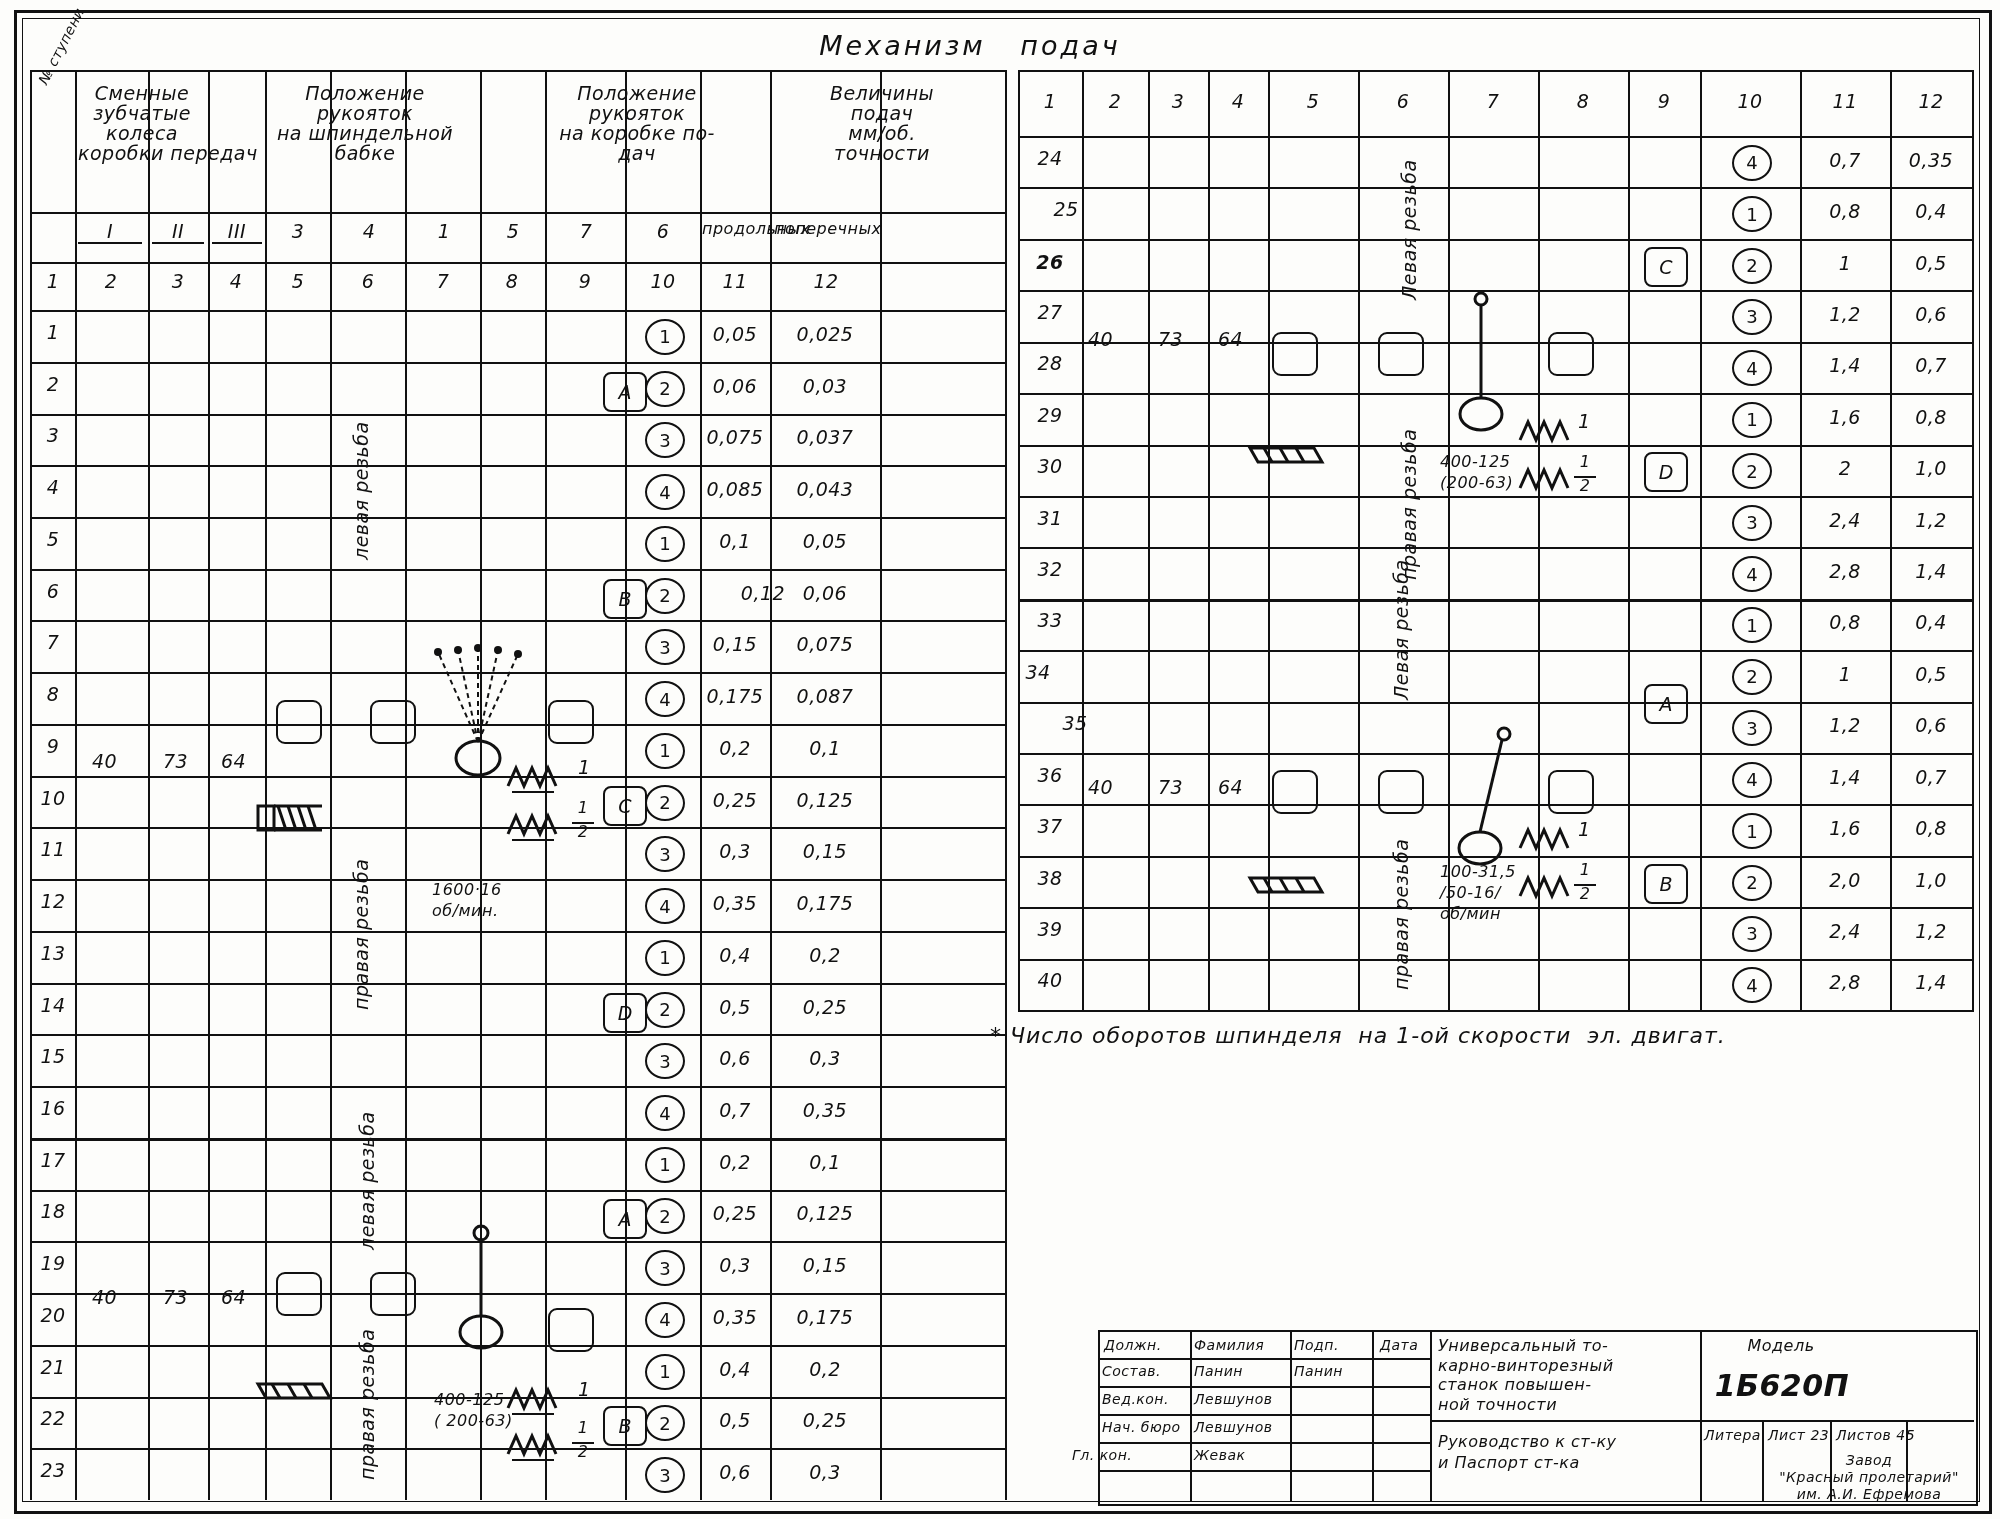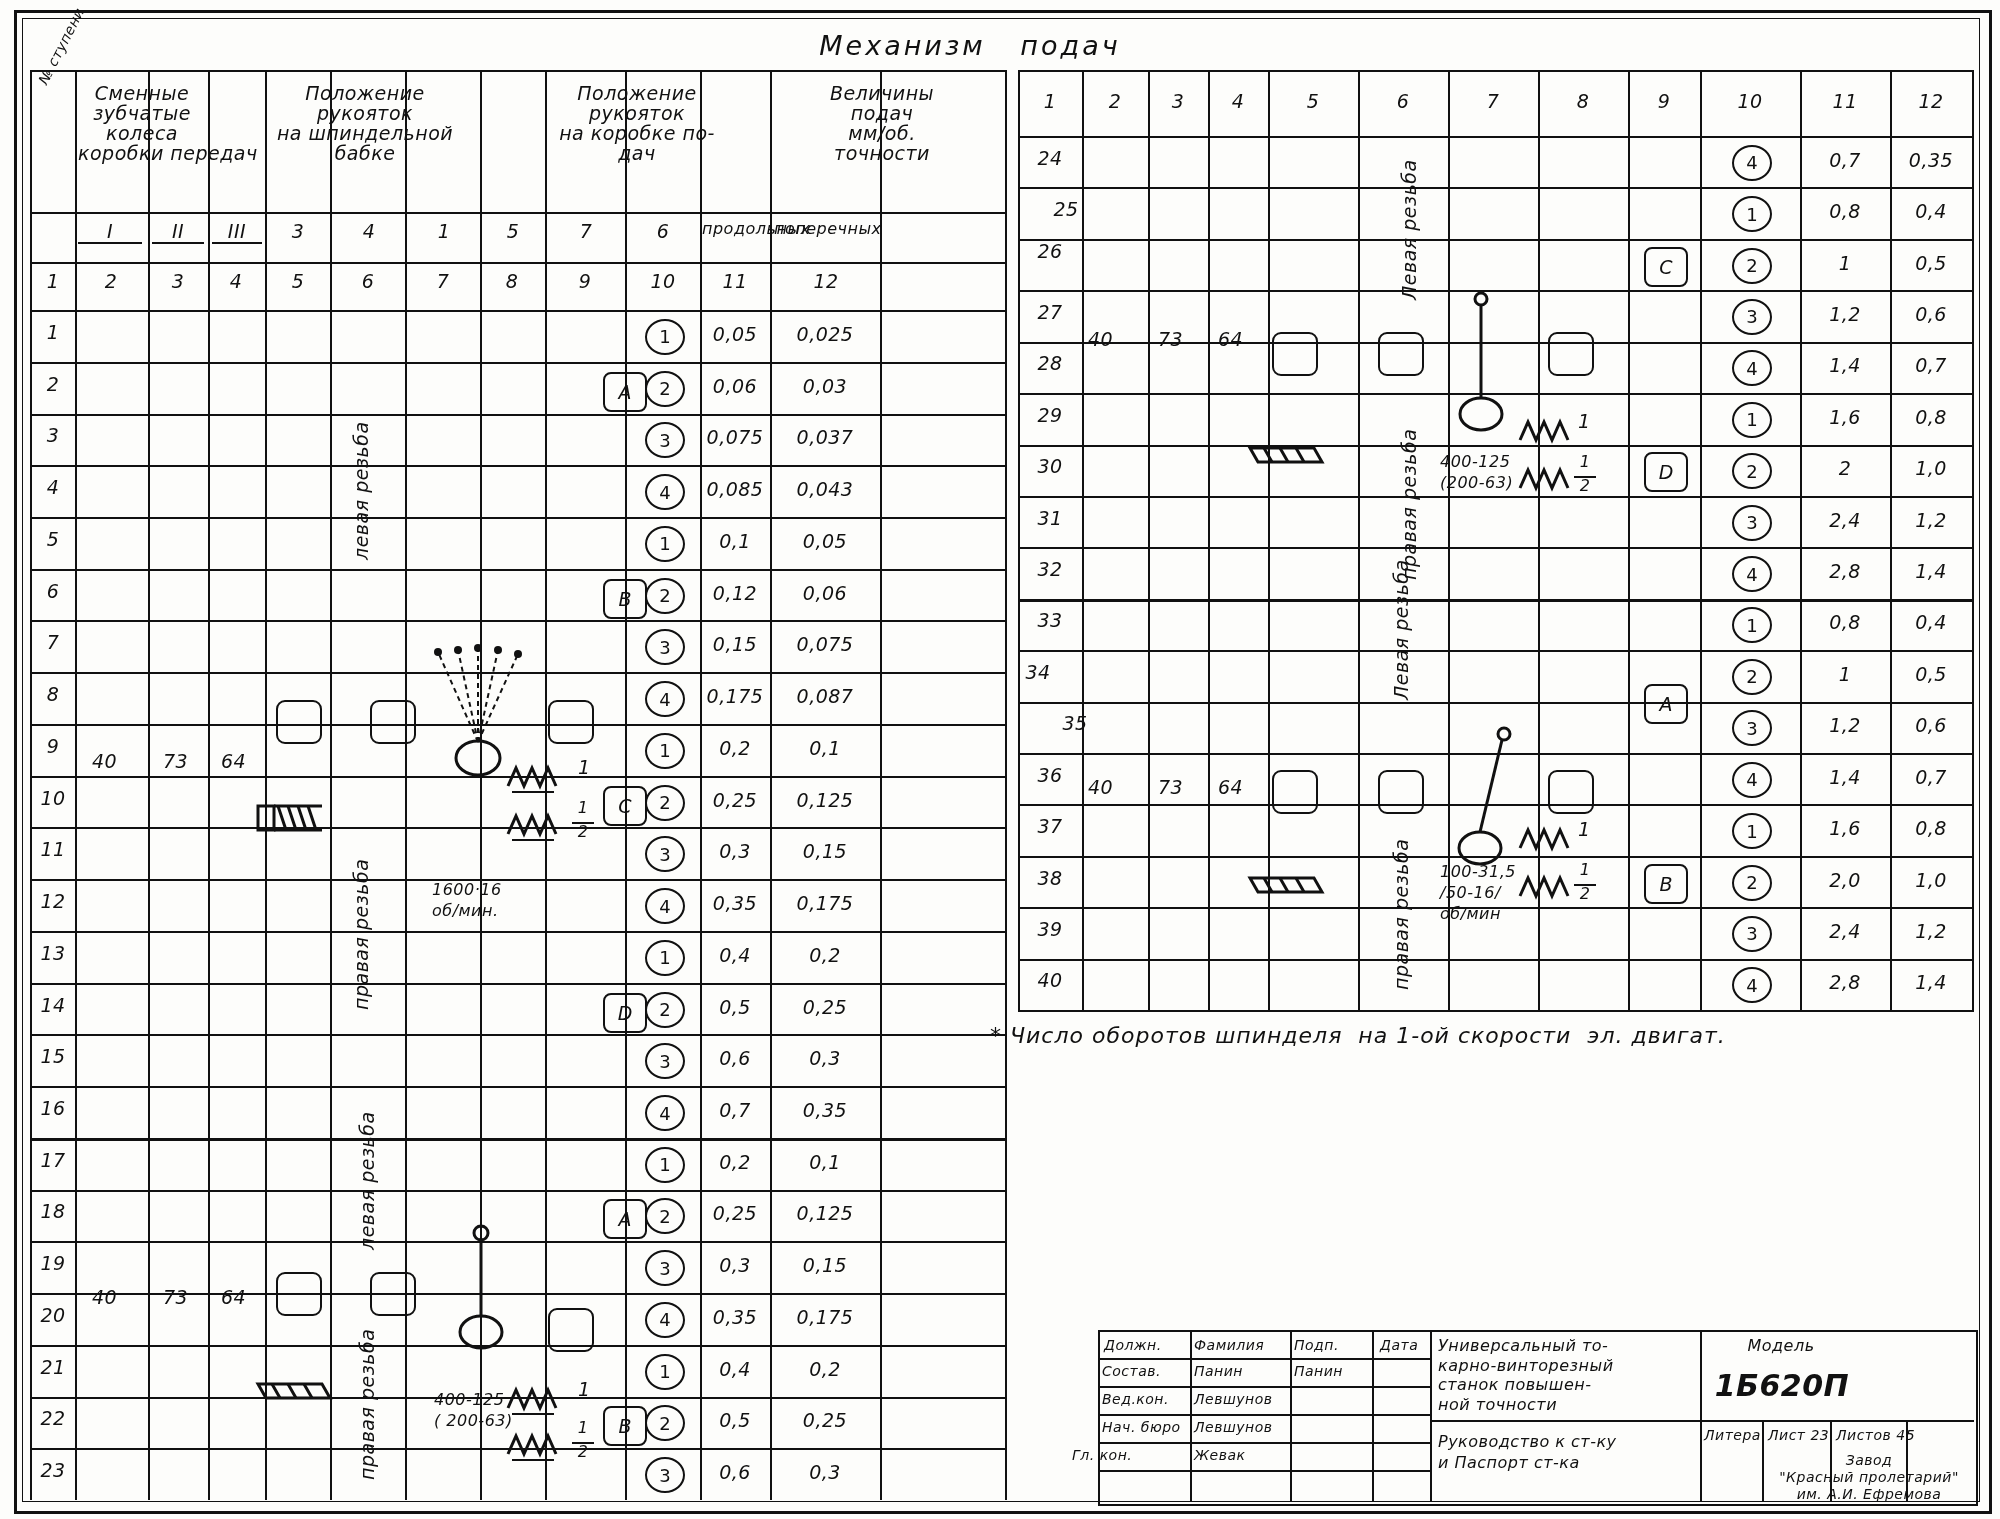--- a/index.html
+++ b/index.html
@@ -339,7 +339,7 @@
       <div class="tx hand cellnum ctr" style="left: 1800px; top: 202.1px; width: 90px;">0,8</div>
       <div class="tx hand cellnum ctr" style="left: 1890px; top: 202.1px; width: 82px;">0,4</div>
       <div class="ln hl" style="left: 1018px; top: 290.2px; width: 956px;"></div>
-      <div class="tx hand num ctr" style="left: 1018px; top: 242px; width: 64px;">26</div>
+      <div class="tx hand num ctr" style="left: 1018px; top: 253px; width: 64px; font-weight: bold;">26</div>
       <div class="ovalnum" style="left: 1732px; top: 247.5px; width: 36px; height: 32px;">2</div>
       <div class="tx hand cellnum ctr" style="left: 1800px; top: 253.5px; width: 90px;">1</div>
       <div class="tx hand cellnum ctr" style="left: 1890px; top: 253.5px; width: 82px;">0,5</div>

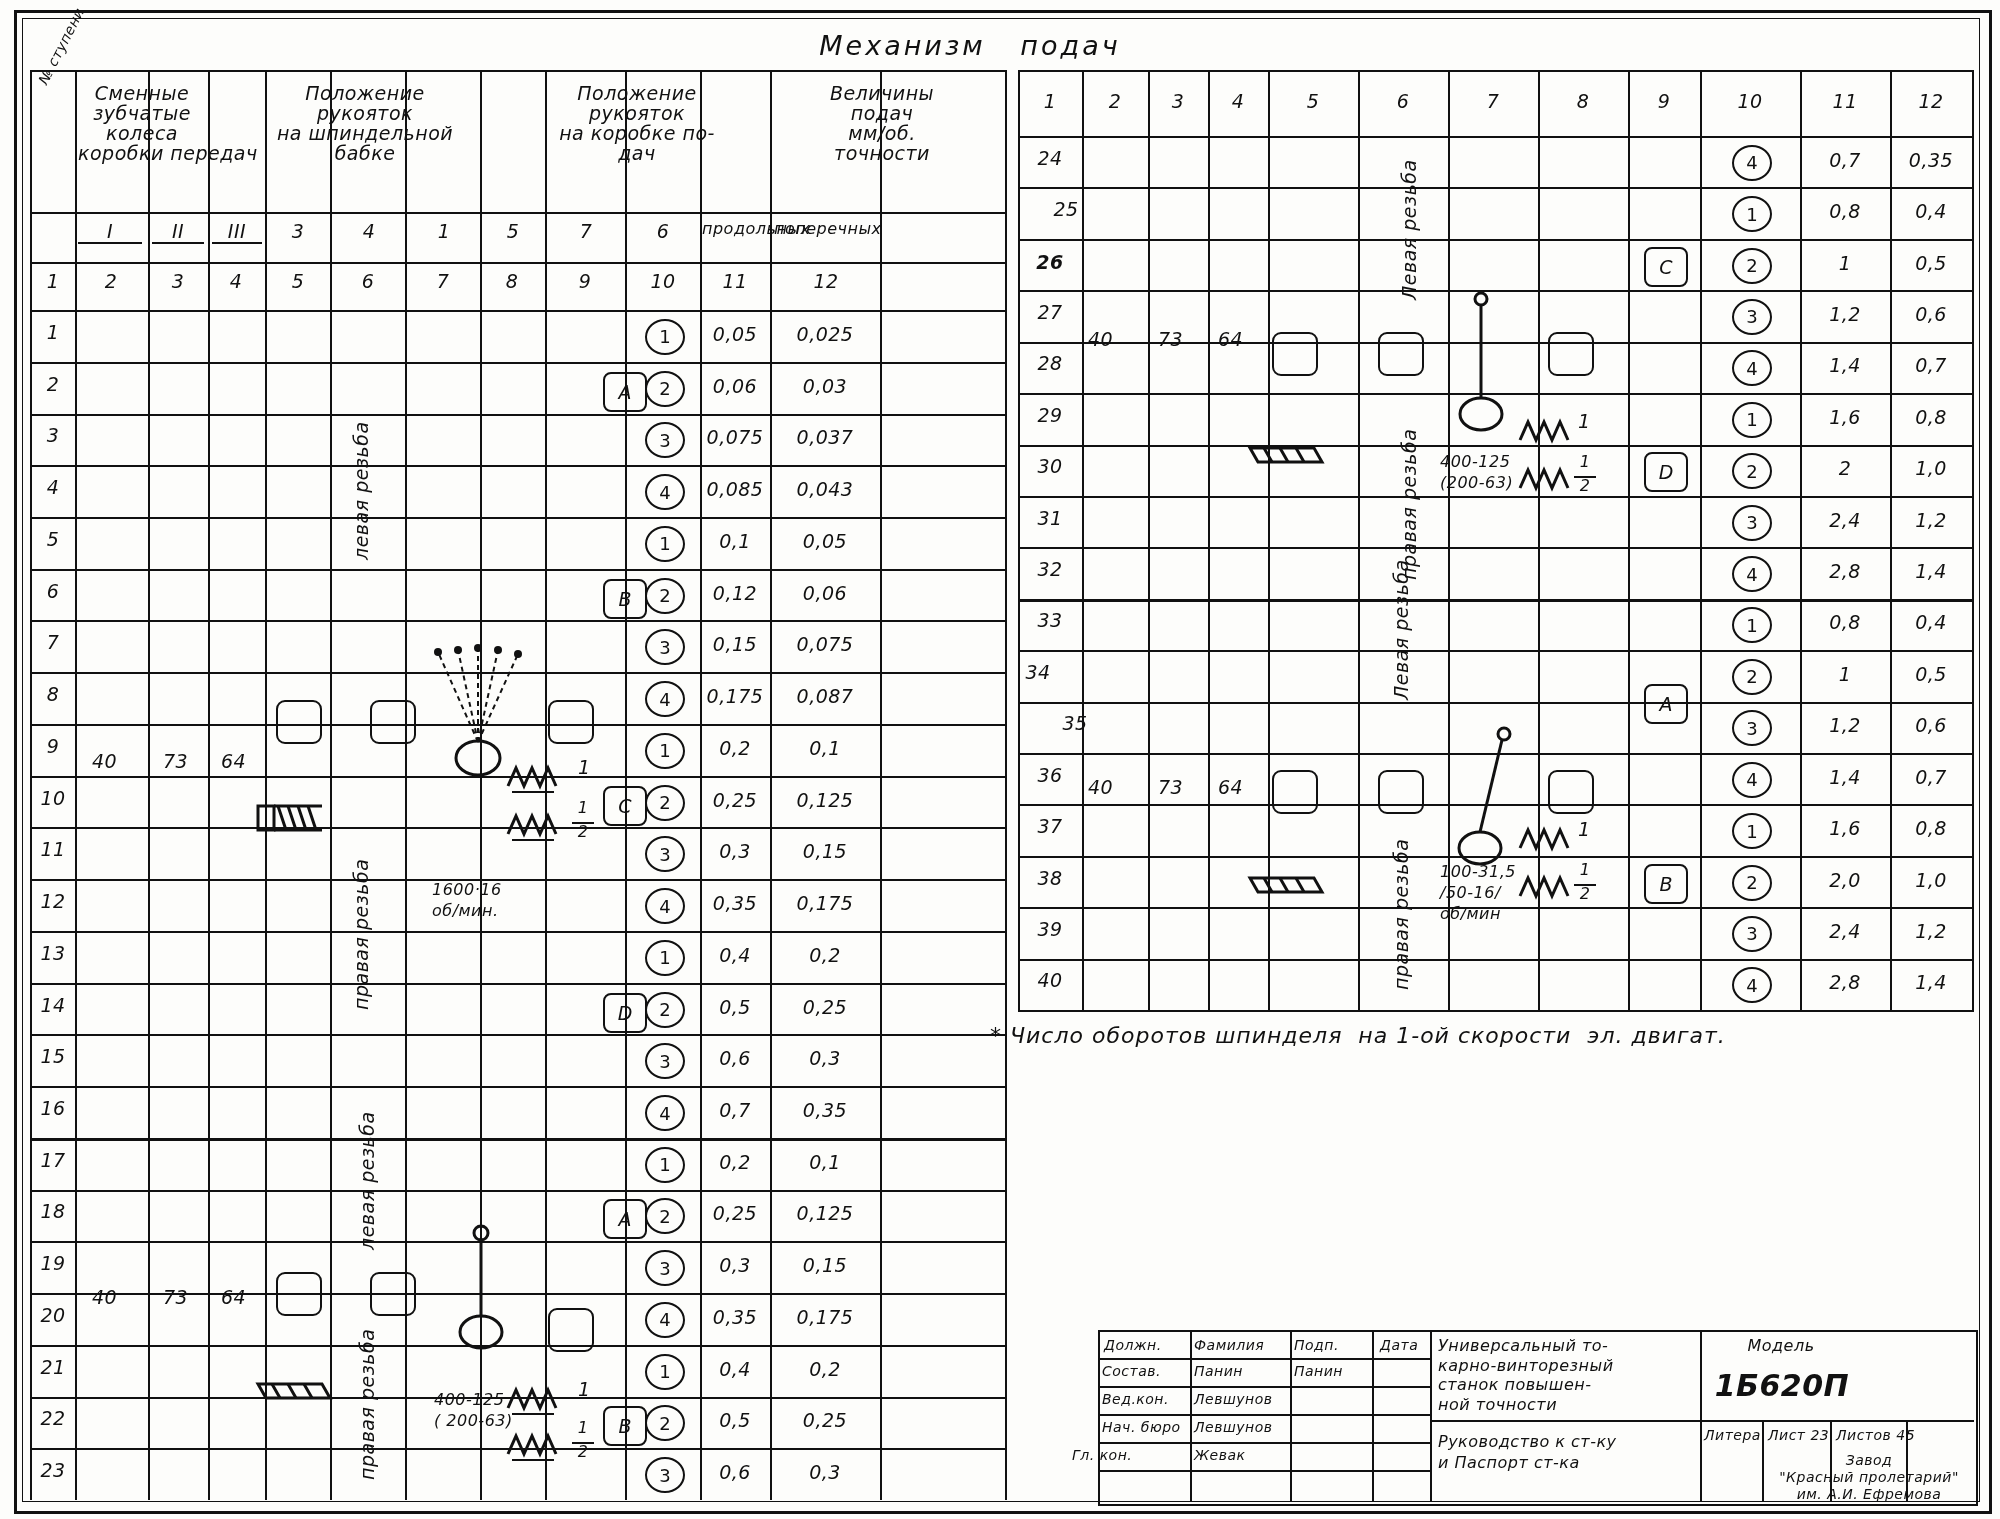--- a/index.html
+++ b/index.html
@@ -126,7 +126,7 @@
       <div class="ln hl" style="left: 30px; top: 620.4px; width: 975px;"></div>
       <div class="tx hand num ctr" style="left: 32px; top: 581.6px; width: 42px;">6</div>
       <div class="ovalnum" style="left: 645px; top: 577.6px; width: 36px; height: 32px;">2</div>
-      <div class="tx hand cellnum ctr" style="left: 700px; top: 583.6px; width: 70px;">0,12</div>
+      <div class="tx hand cellnum ctr" style="left: 728px; top: 583.6px; width: 70px;">0,12</div>
       <div class="tx hand cellnum ctr" style="left: 772px; top: 583.6px; width: 106px;">0,06</div>
       <div class="ln hl" style="left: 30px; top: 672.2px; width: 975px;"></div>
       <div class="tx hand num ctr" style="left: 32px; top: 633.3px; width: 42px;">7</div>

